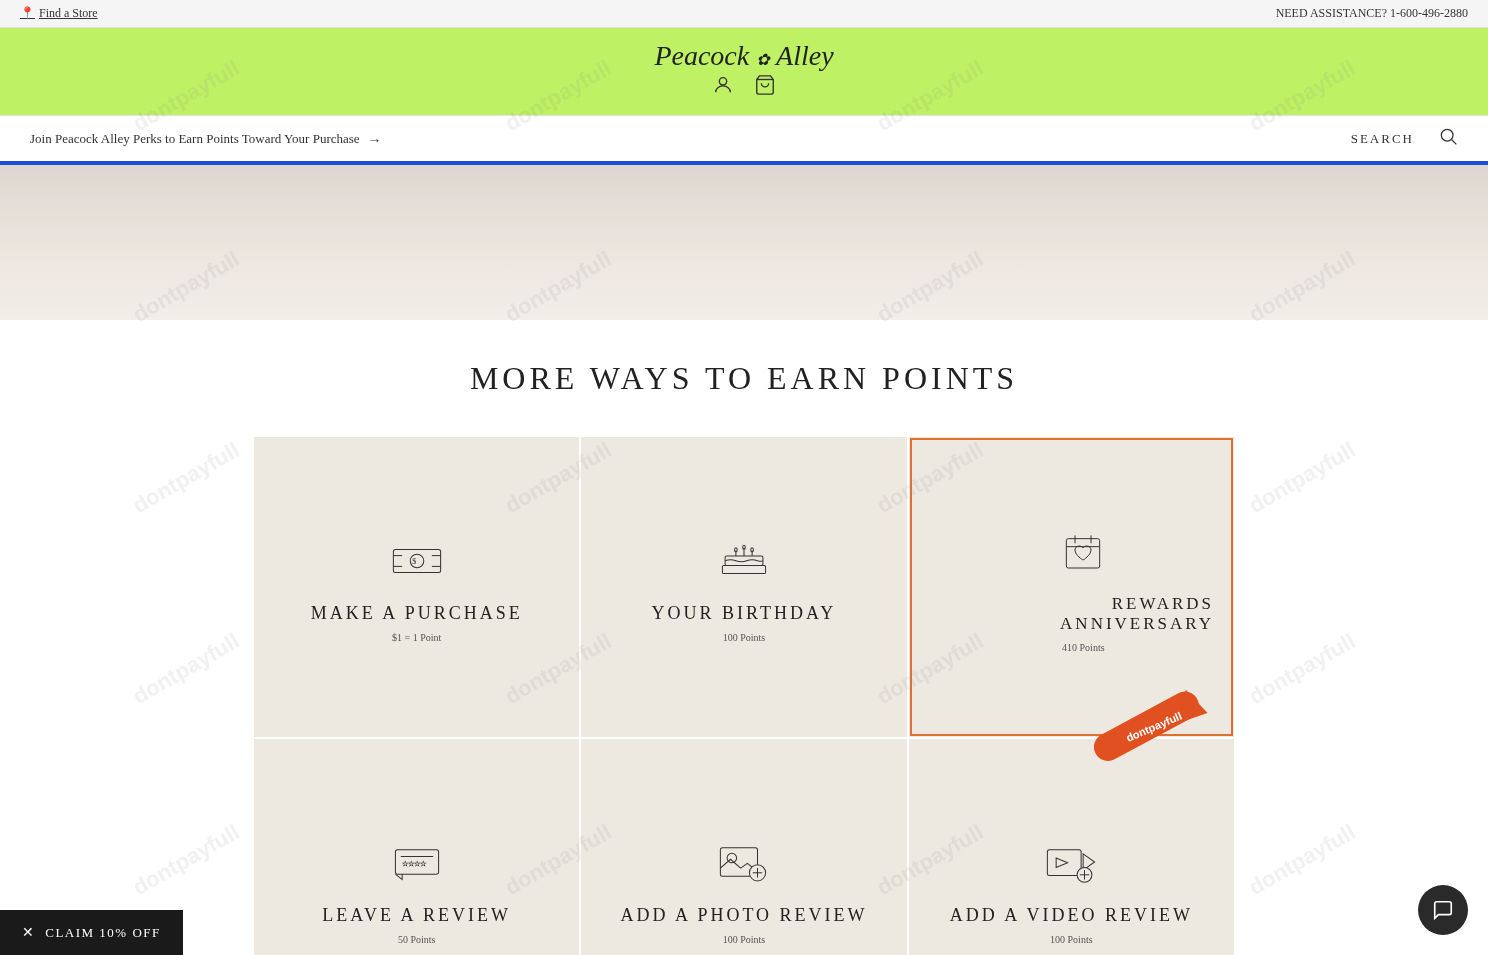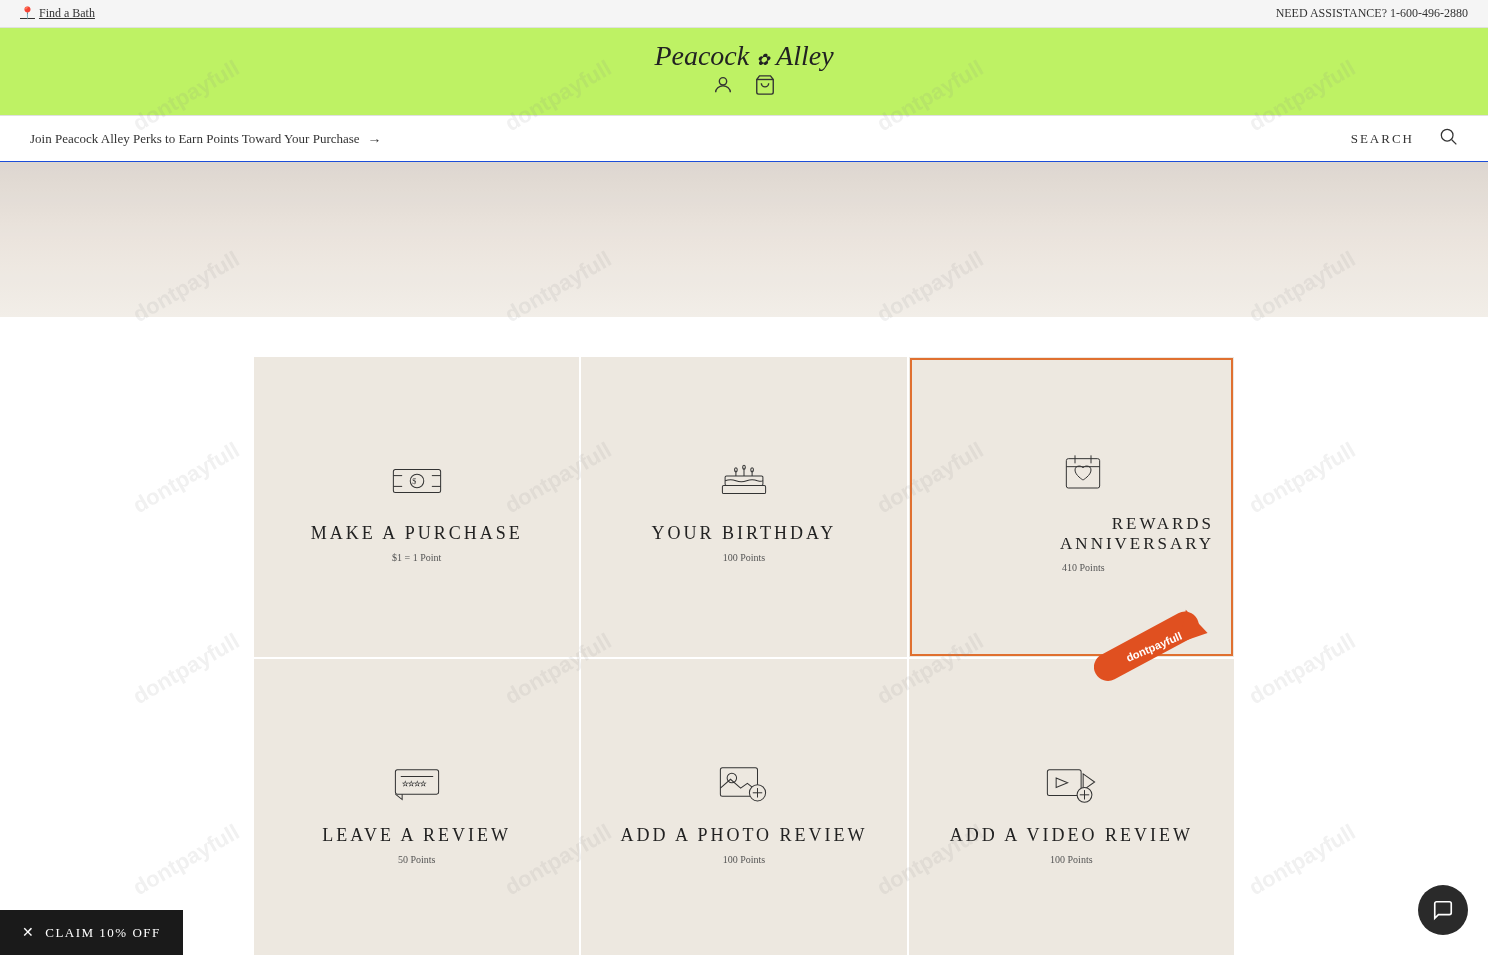--- a/index.html
+++ b/index.html
@@ -250,7 +250,7 @@
 <div class="top-bar">
   <a href="#">
     <span>📍</span>
-    <span>Find a Bath</span>
+    <span>Find a Store</span>
   </a>
   <span>NEED ASSISTANCE? 1-600-496-2880</span>
 </div>

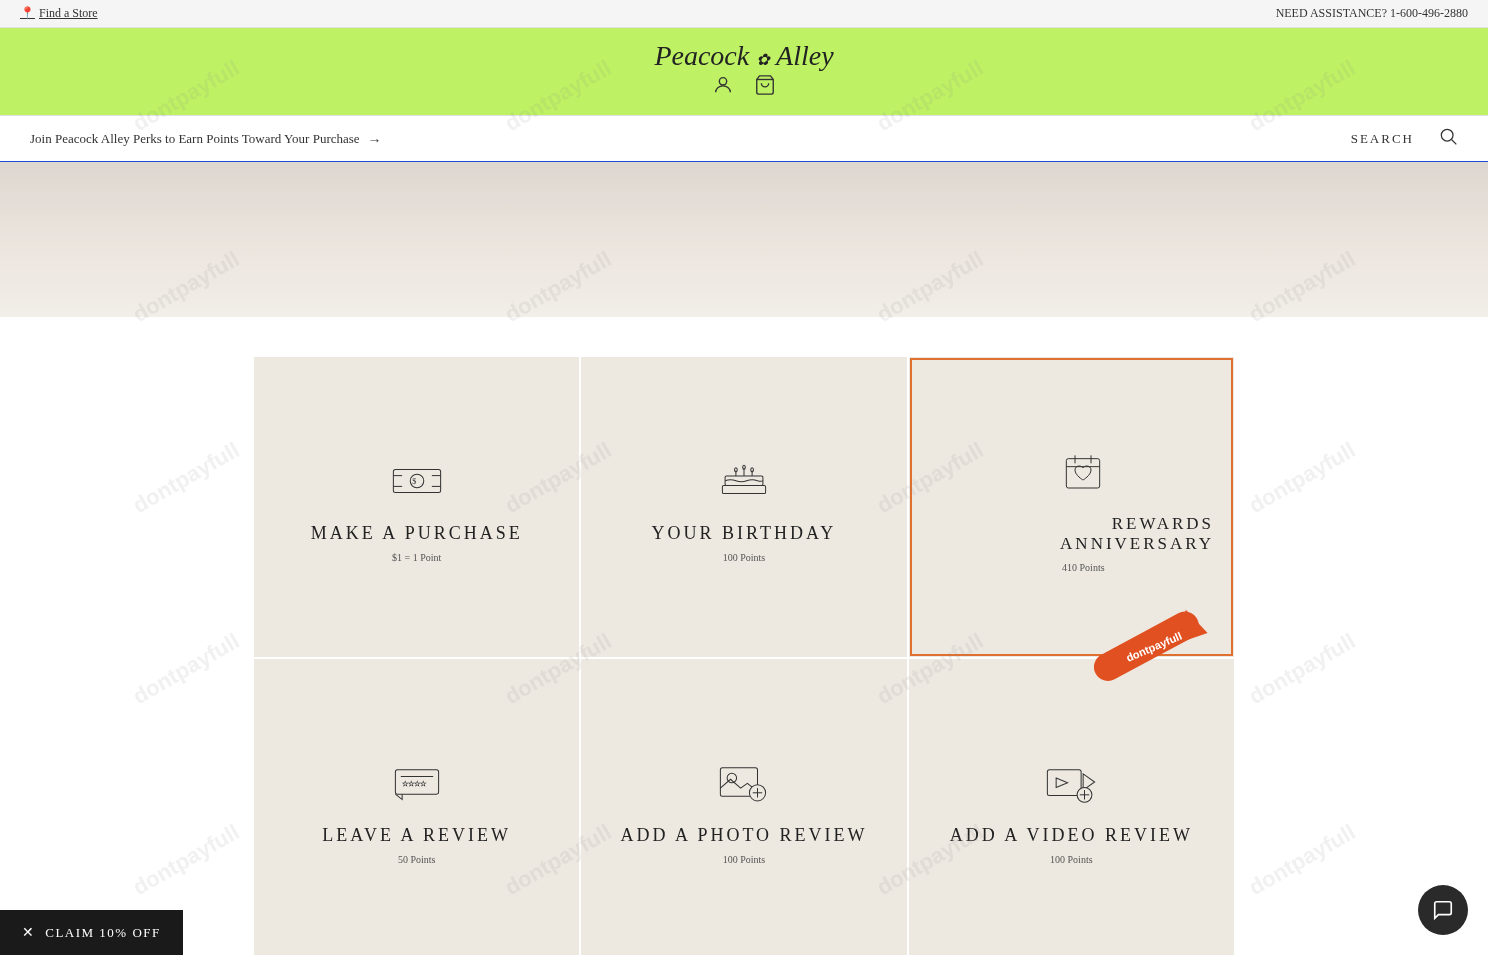--- a/index.html
+++ b/index.html
@@ -70,7 +70,7 @@
       justify-content: space-between;
       align-items: center;
       padding: 10px 30px;
-      border-bottom: 1px solid #1d4ed8;
+      border-bottom: 4px solid #1d4ed8;
       background: #fff;
     }
     .perks-bar .perks-text {

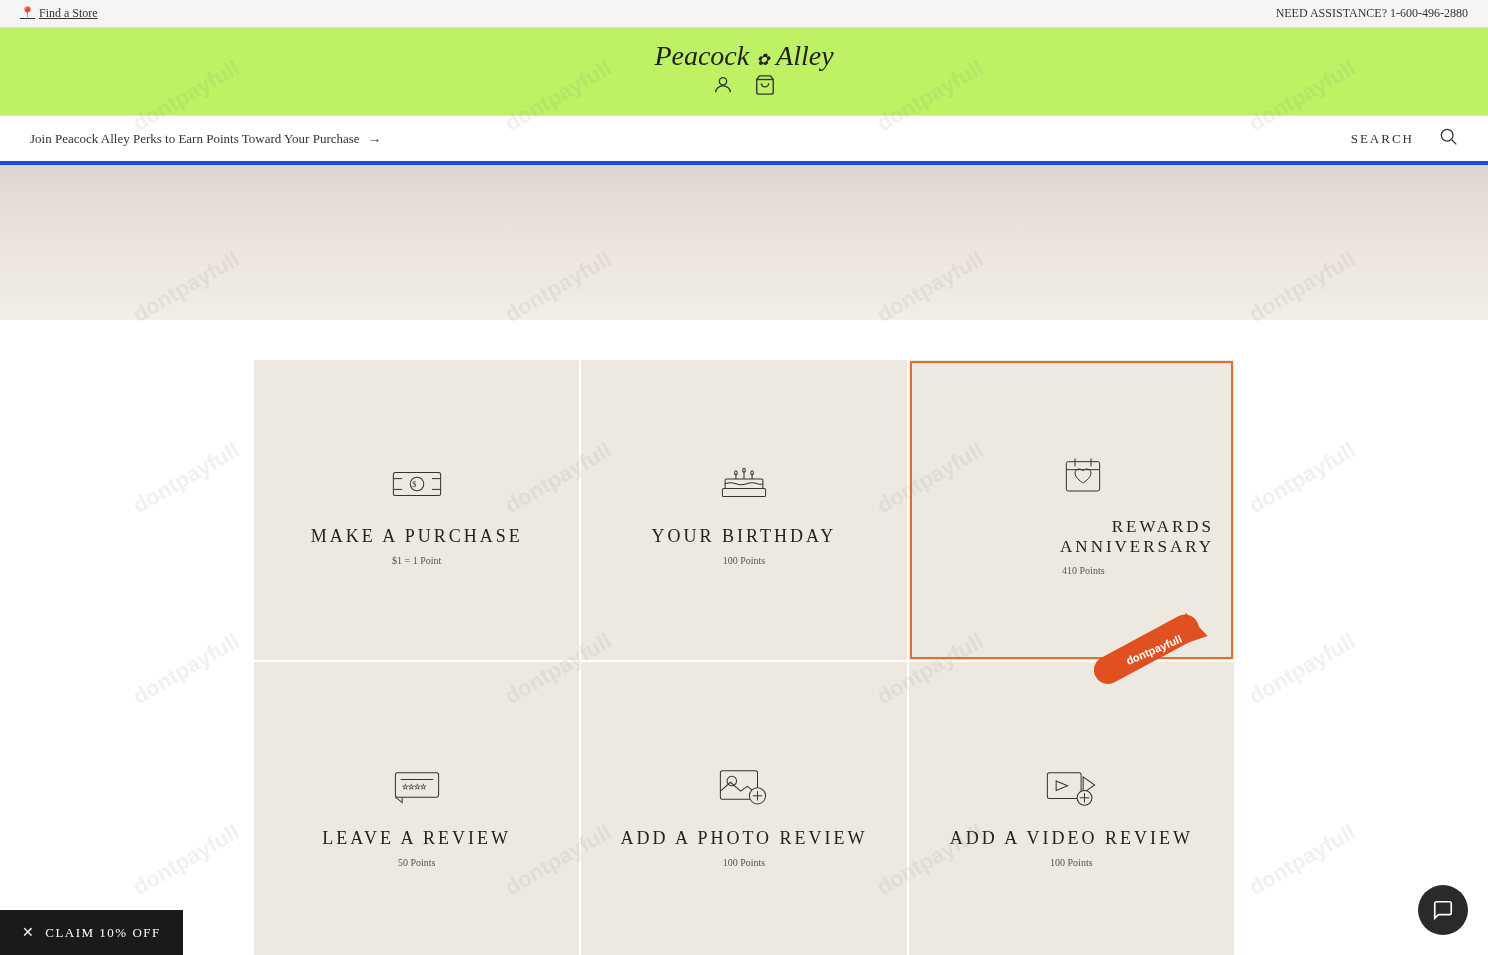--- a/index.html
+++ b/index.html
@@ -295,6 +295,7 @@
 <div class="hero-area"></div>
 
 <div class="main-content">
+  <h2 class="section-title">MORE WAYS TO EARN POINTS</h2>
 
   <div class="cards-grid">
 

